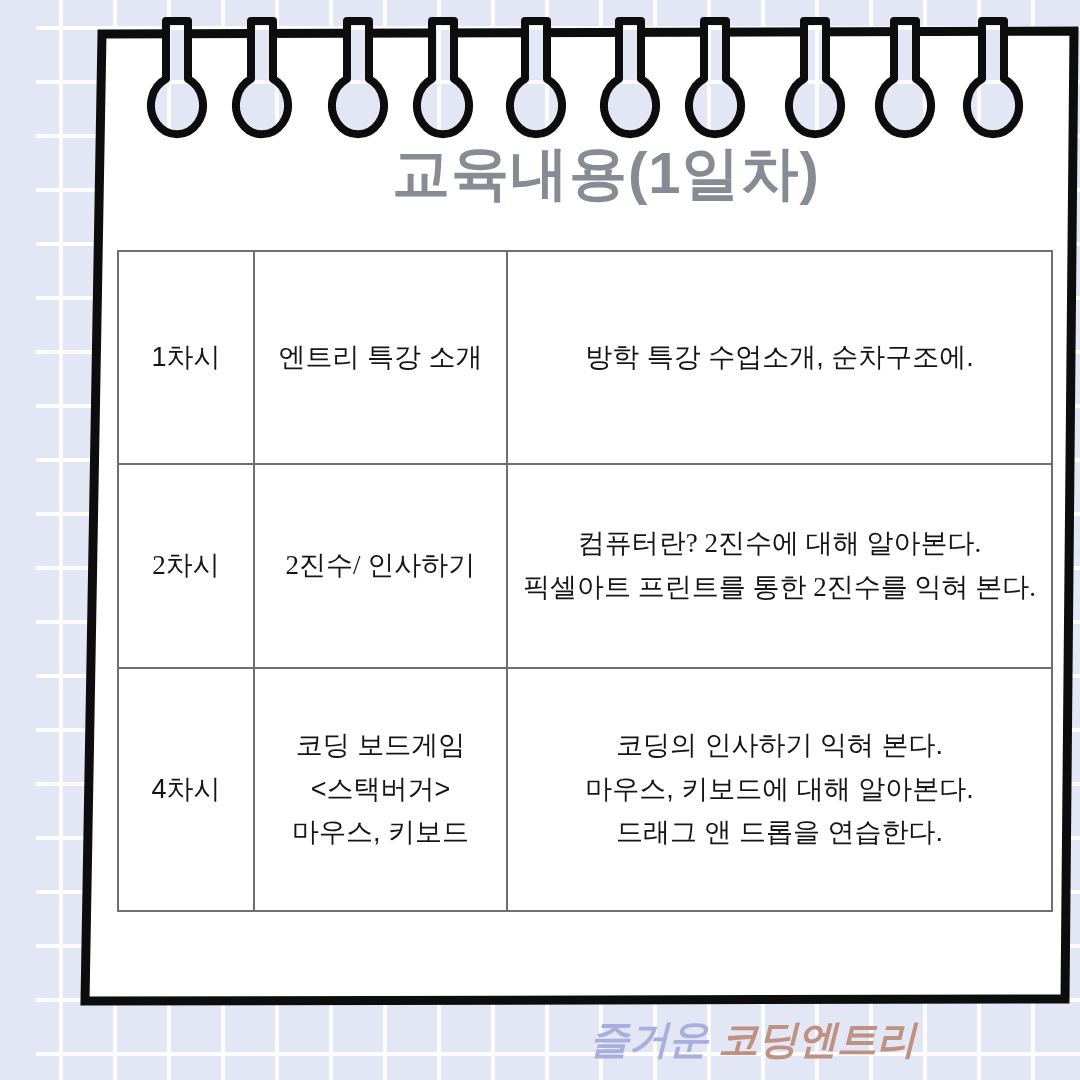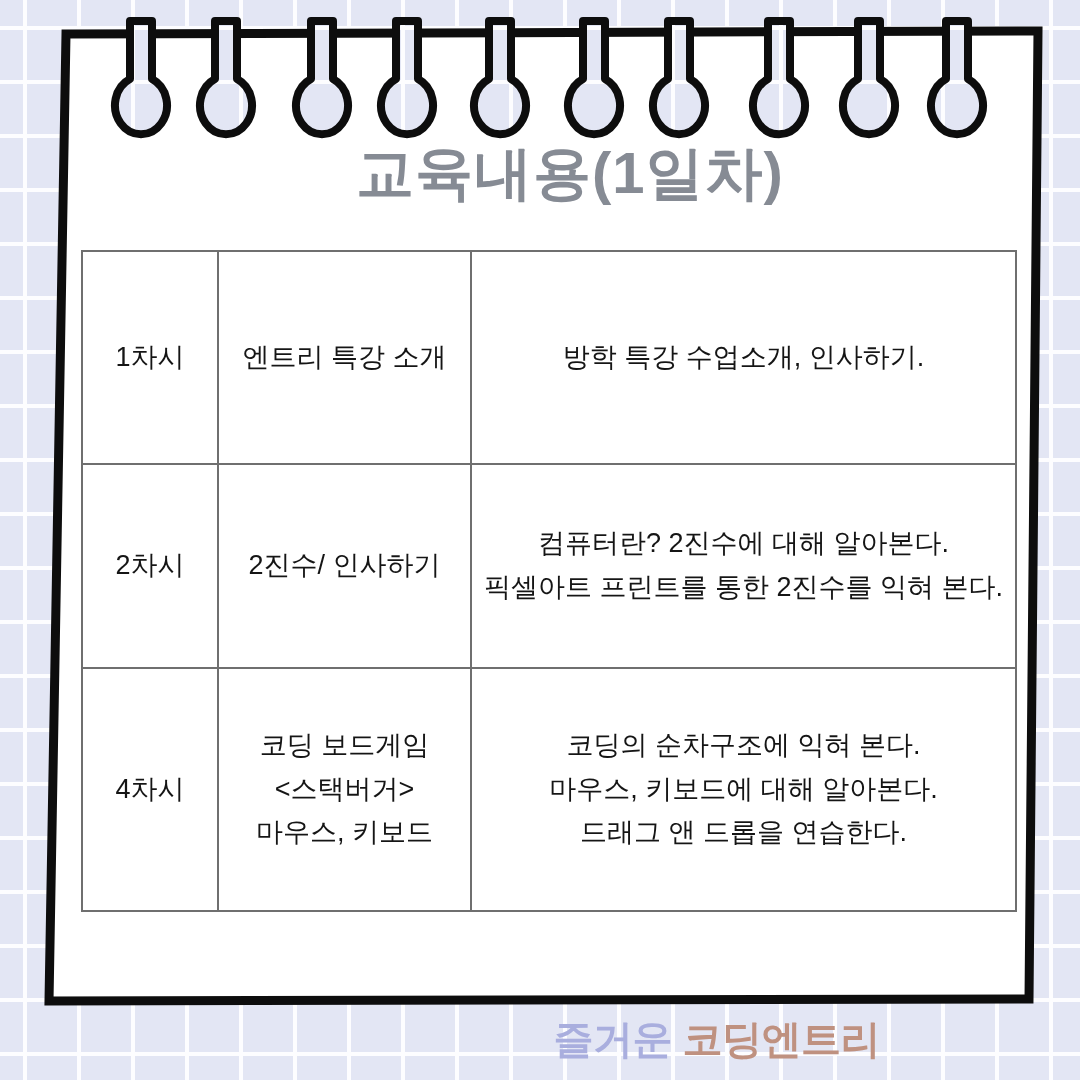--- a/index.html
+++ b/index.html
@@ -23,6 +23,7 @@
     position: relative;
     width: 927px;
     height: 1080px;
+    margin-left: 36px;
   }
   .page-svg {
     position: absolute;

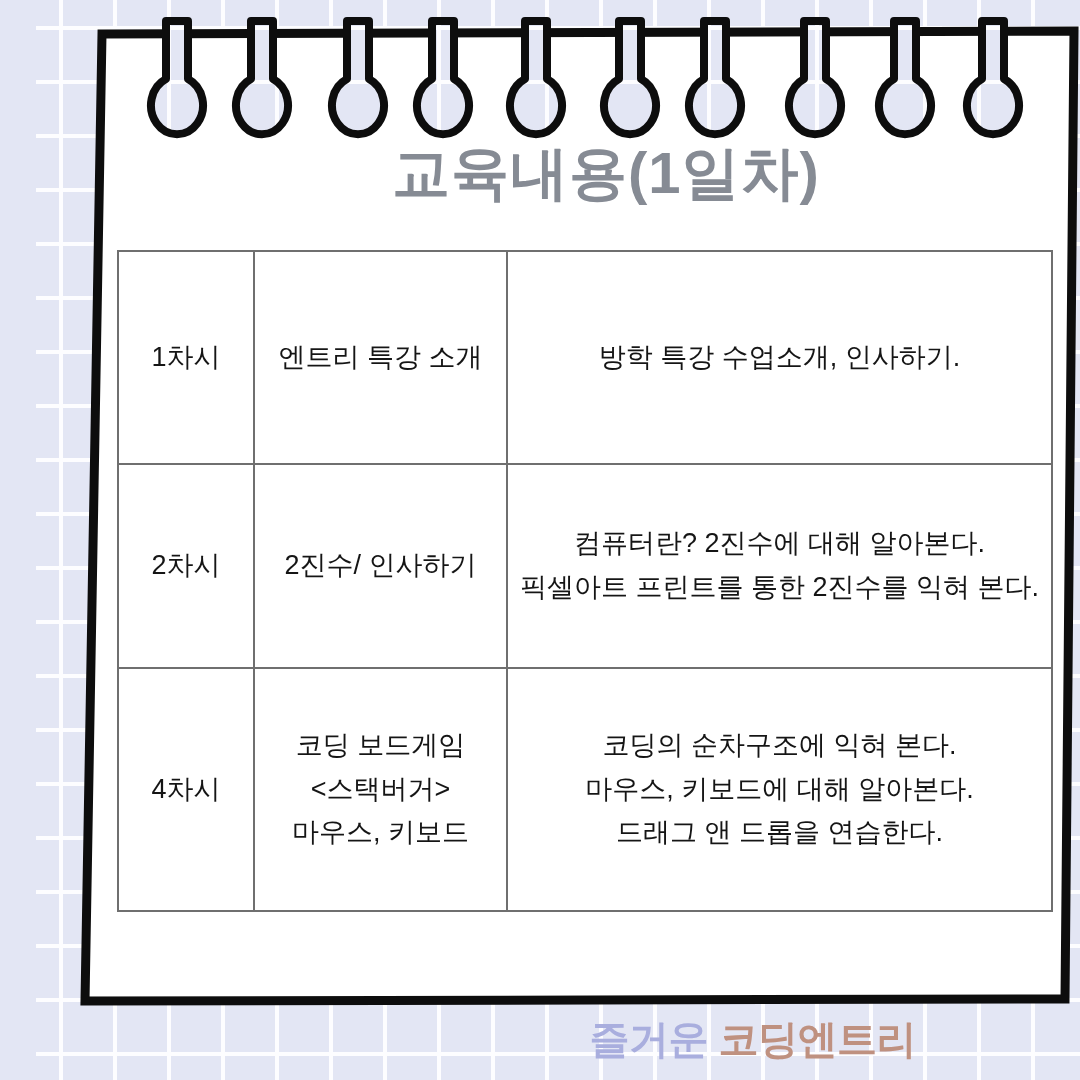--- a/index.html
+++ b/index.html
@@ -125,7 +125,7 @@
       <tr class="r1">
         <td class="session">1차시</td>
         <td class="topic">엔트리 특강 소개</td>
-        <td class="detail">방학 특강 수업소개, 인사하기.</td>
+        <td class="detail">방학 특강 수업소개, 순차구조에.</td>
       </tr>
       <tr class="r2">
         <td class="session">2차시</td>

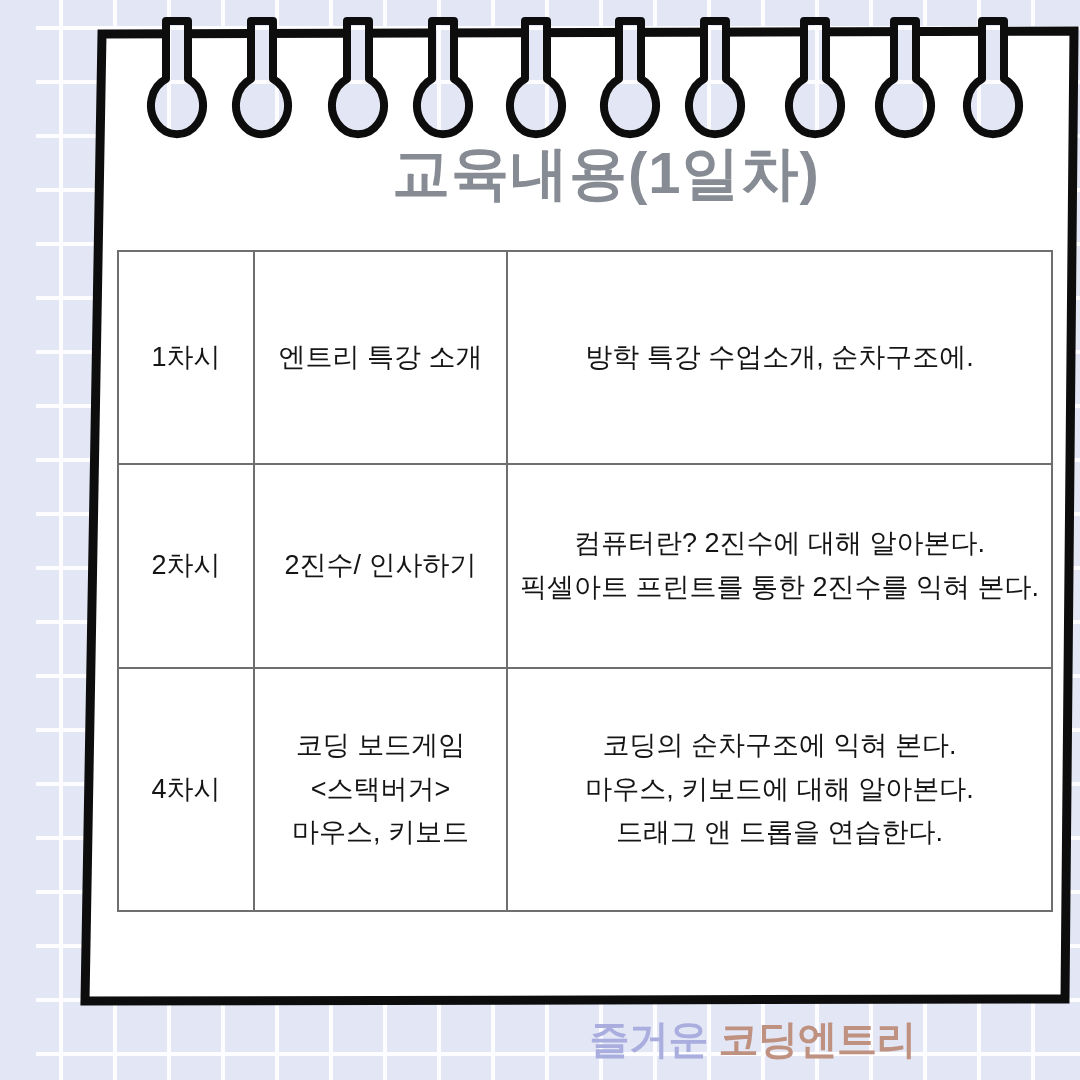--- a/index.html
+++ b/index.html
@@ -67,7 +67,7 @@
   col.c2 { width: 253px; }
   col.c3 { width: 545px; }
   tr.r1 { height: 162px; }
-  tr.r2 { height: 155px; }
+  tr.r2 { height: 155px; font-family: Liberation Serif, serif; }
   tr.r3 { height: 160px; }
   tr.r4 { height: 185px; }
   td.session { font-size: 28px; }

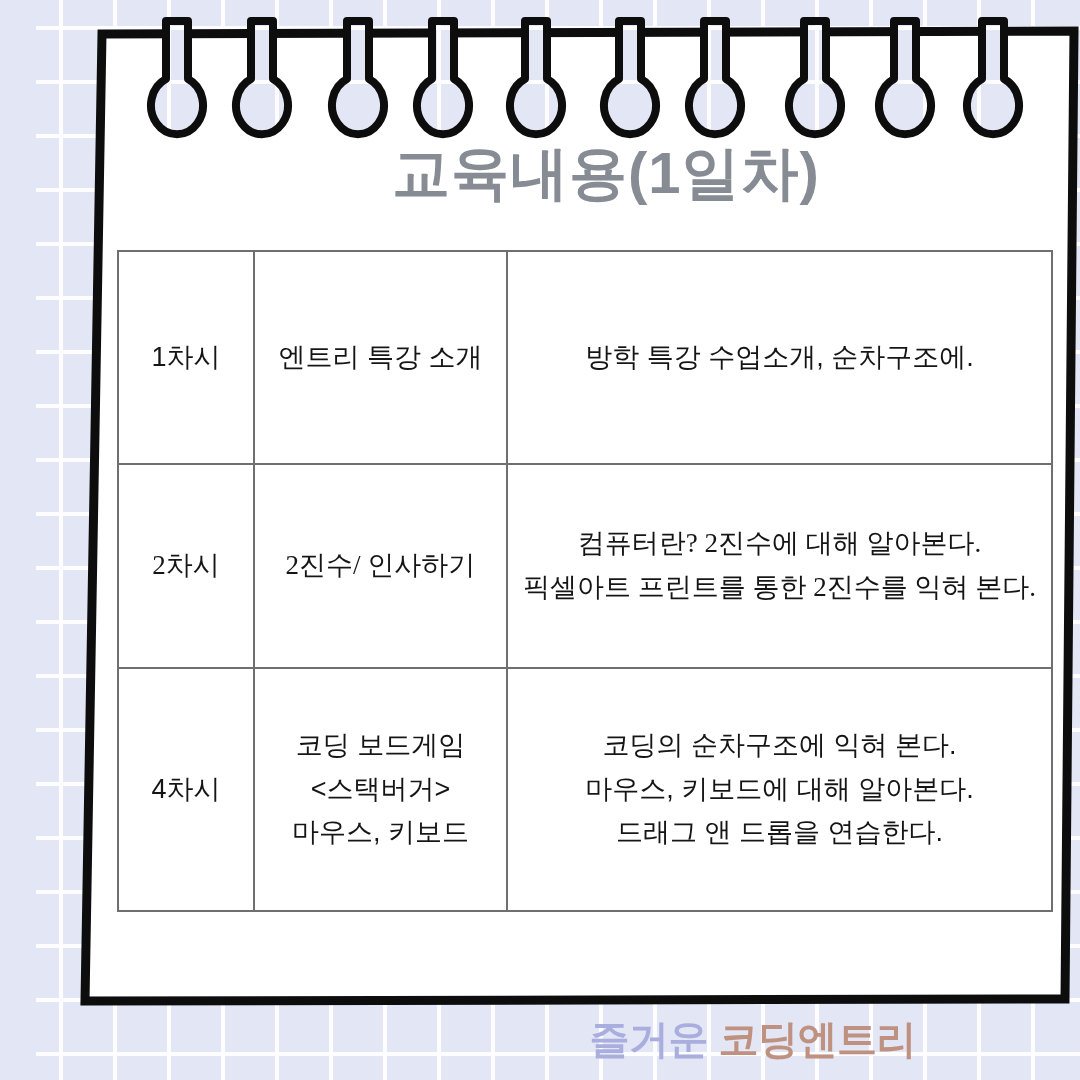--- a/index.html
+++ b/index.html
@@ -138,7 +138,7 @@
         <td class="topic">코딩 보드게임
 &lt;스택버거&gt;
 마우스, 키보드</td>
-        <td class="detail">코딩의 순차구조에 익혀 본다.
+        <td class="detail">코딩의 인사하기 익혀 본다.
 마우스, 키보드에 대해 알아본다.
 드래그 앤 드롭을 연습한다.</td>
       </tr>

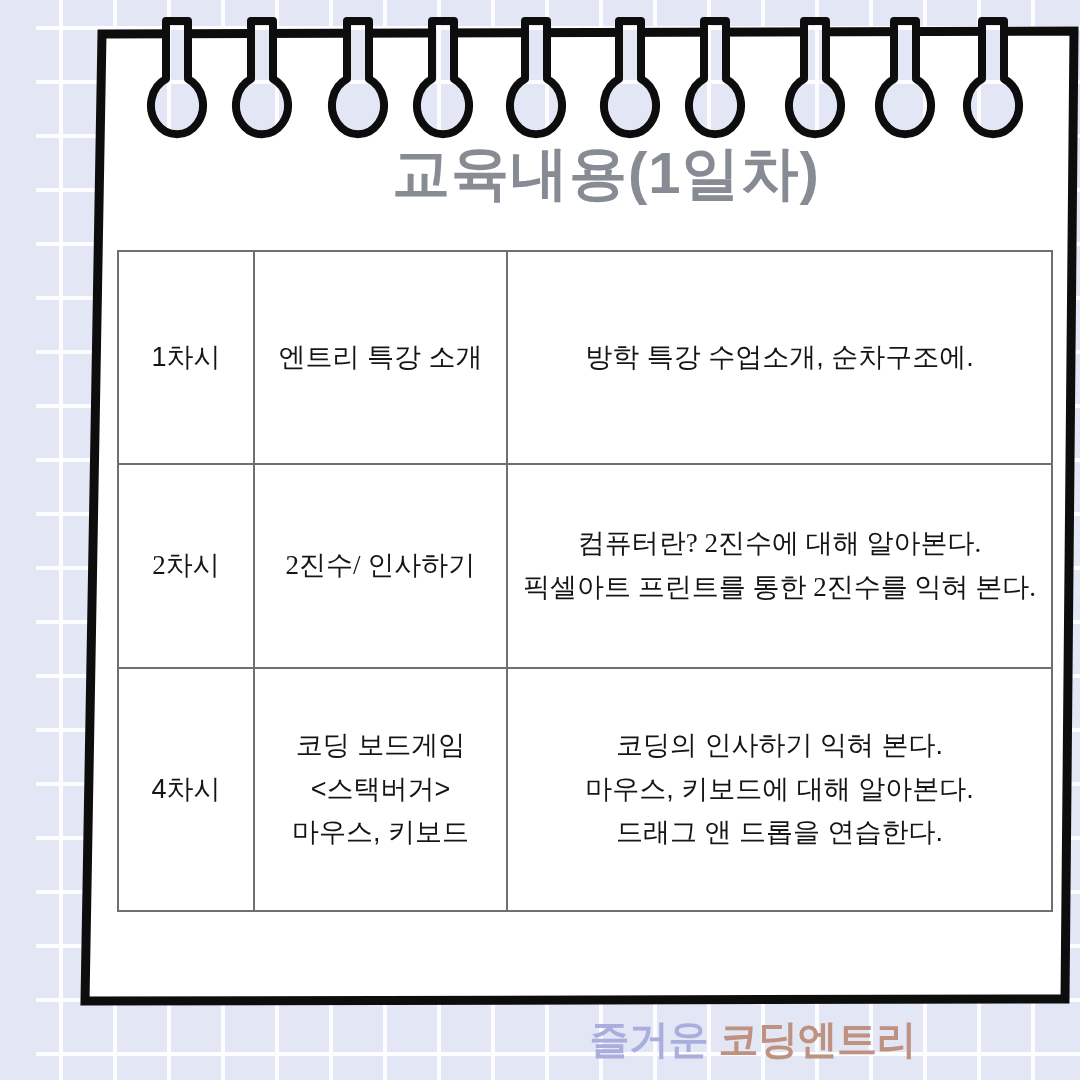--- a/index.html
+++ b/index.html
@@ -79,6 +79,7 @@
     font-weight: 800;
     letter-spacing: -0.5px;
     white-space: nowrap;
+    font-style: italic;
   }
   .footer .prefix { color: var(--brand_purple); }
   .footer .brand  { color: var(--brand_brown); }

